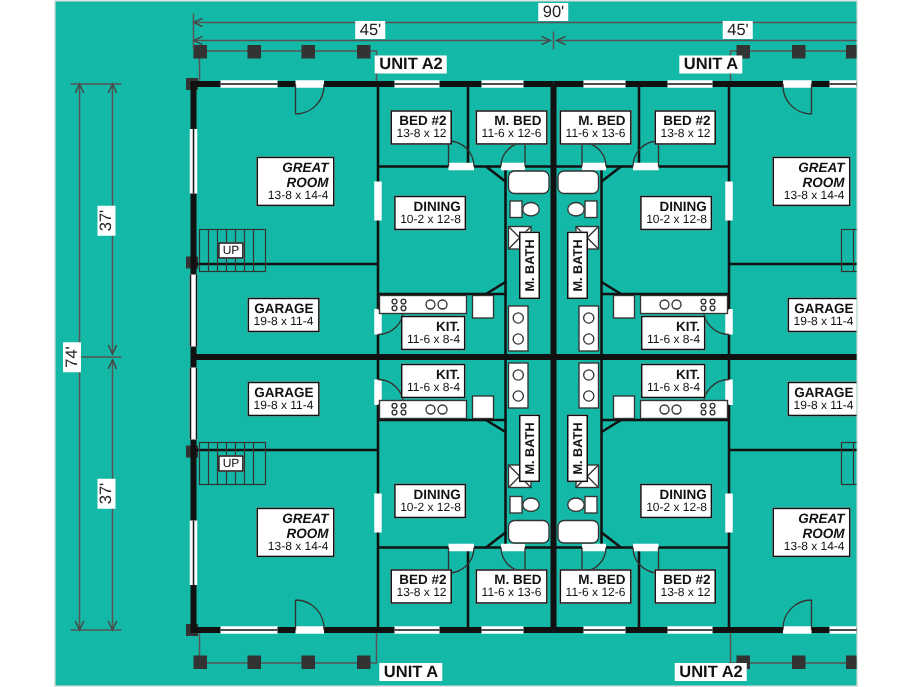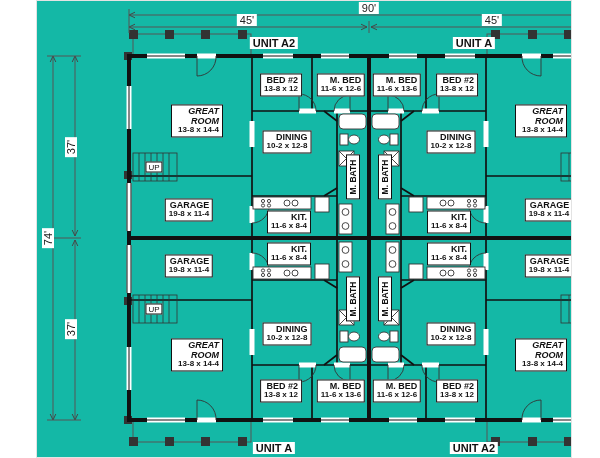--- a/index.html
+++ b/index.html
@@ -15,7 +15,7 @@
     text-align: right; color: #111; white-space: nowrap; z-index: 3;
   }
   .rname { font-weight: 700; font-size: 9px; line-height: 1.12; }
-  .rsize { font-weight: 700; font-size: 8px; line-height: 1.12; }
+  .rsize { font-weight: 400; font-size: 8px; line-height: 1.12; }
   .wrap .rname { white-space: normal; width: 44px; margin: 0 auto; font-style: italic; }
   .vlabel {
     position: absolute; transform: translate(-50%,-50%) rotate(-90deg);

